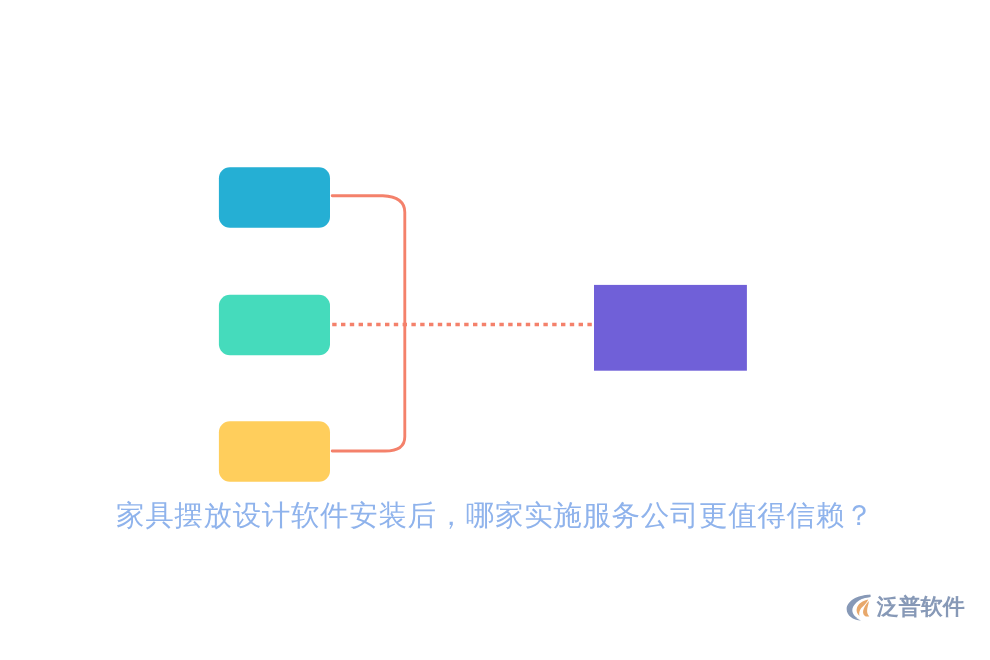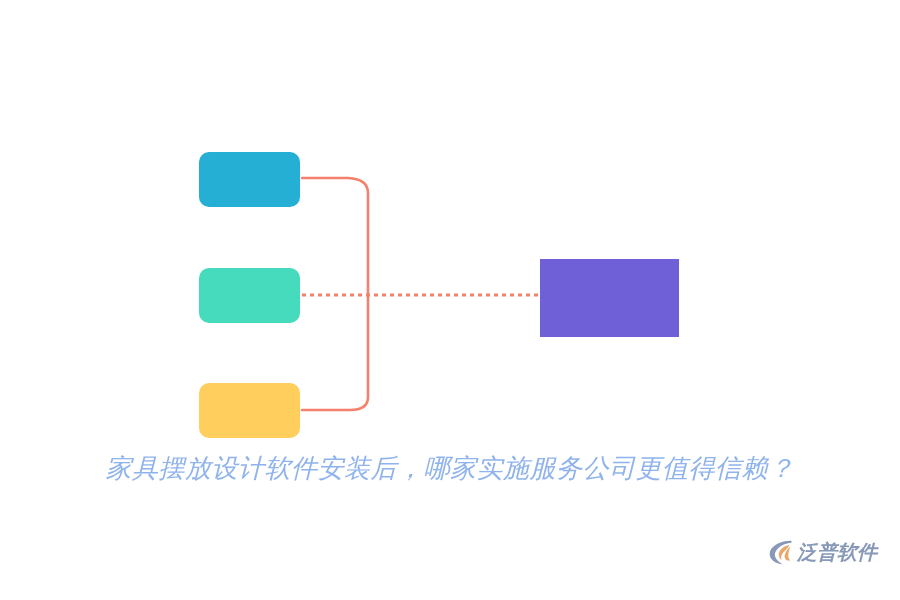--- a/index.html
+++ b/index.html
@@ -106,7 +106,7 @@
 </head>
 <body>
 
-<div id="canvas" style="background: rgb(255, 255, 255); font-style: italic;">
+<div id="canvas" style="background: rgb(255, 255, 255);">
 
   <div class="node node-rounded" id="node-blue" style="background: rgb(37, 175, 212); left: 199px; top: 152px; width: 101px; height: 55px;"></div>
 

